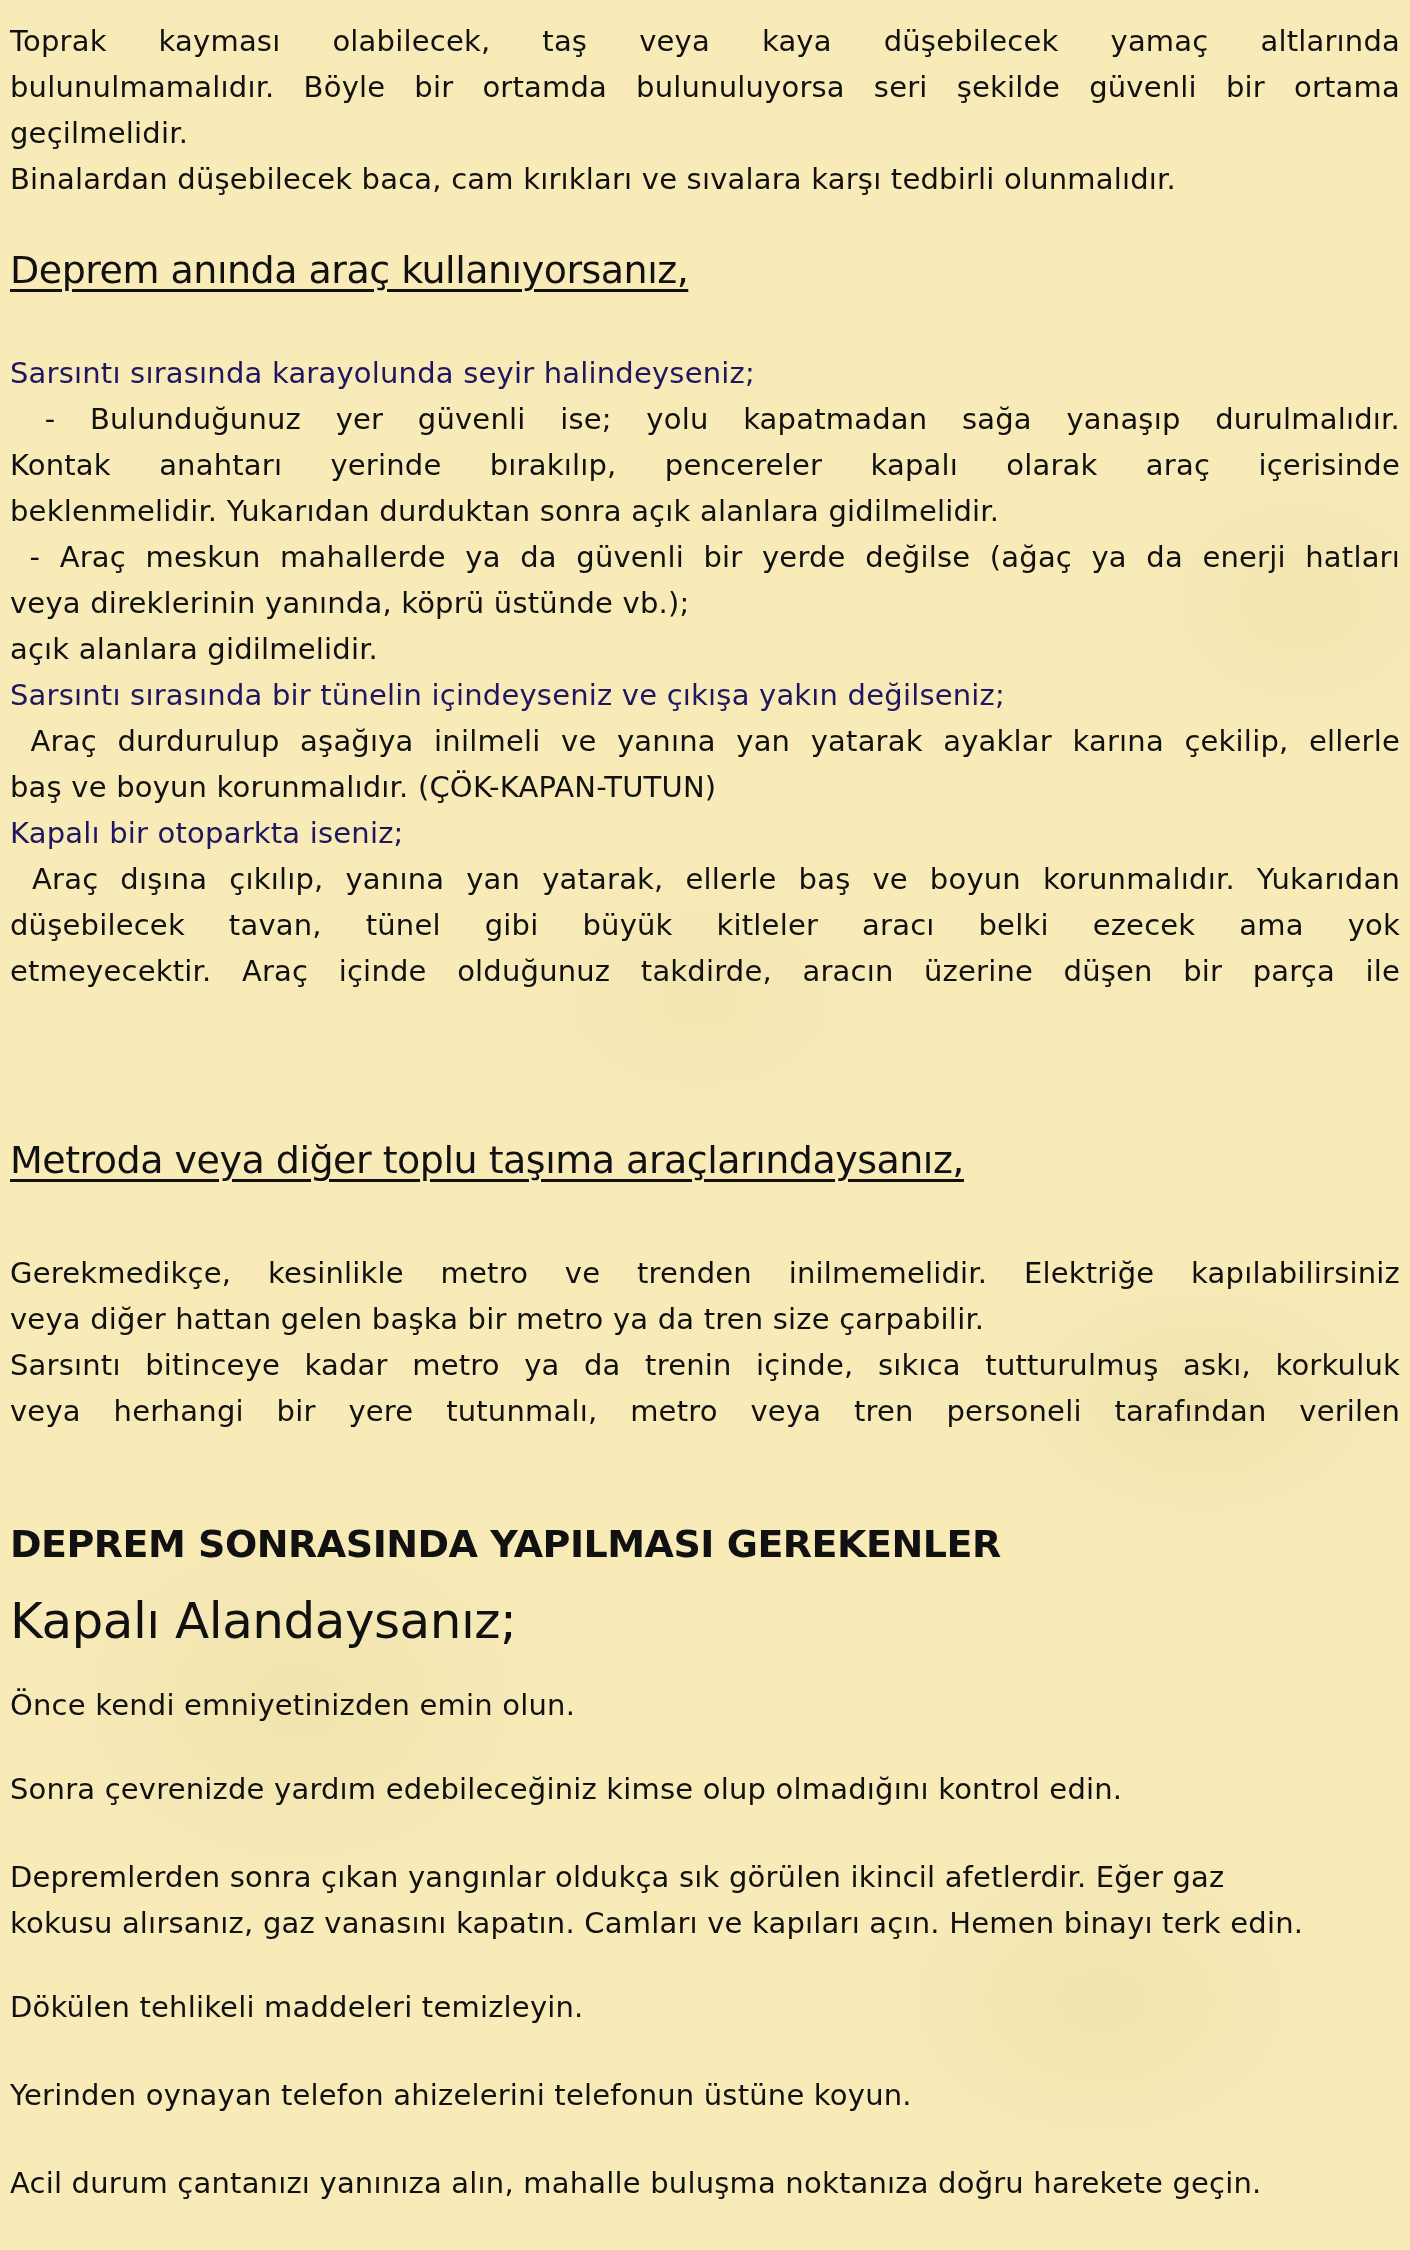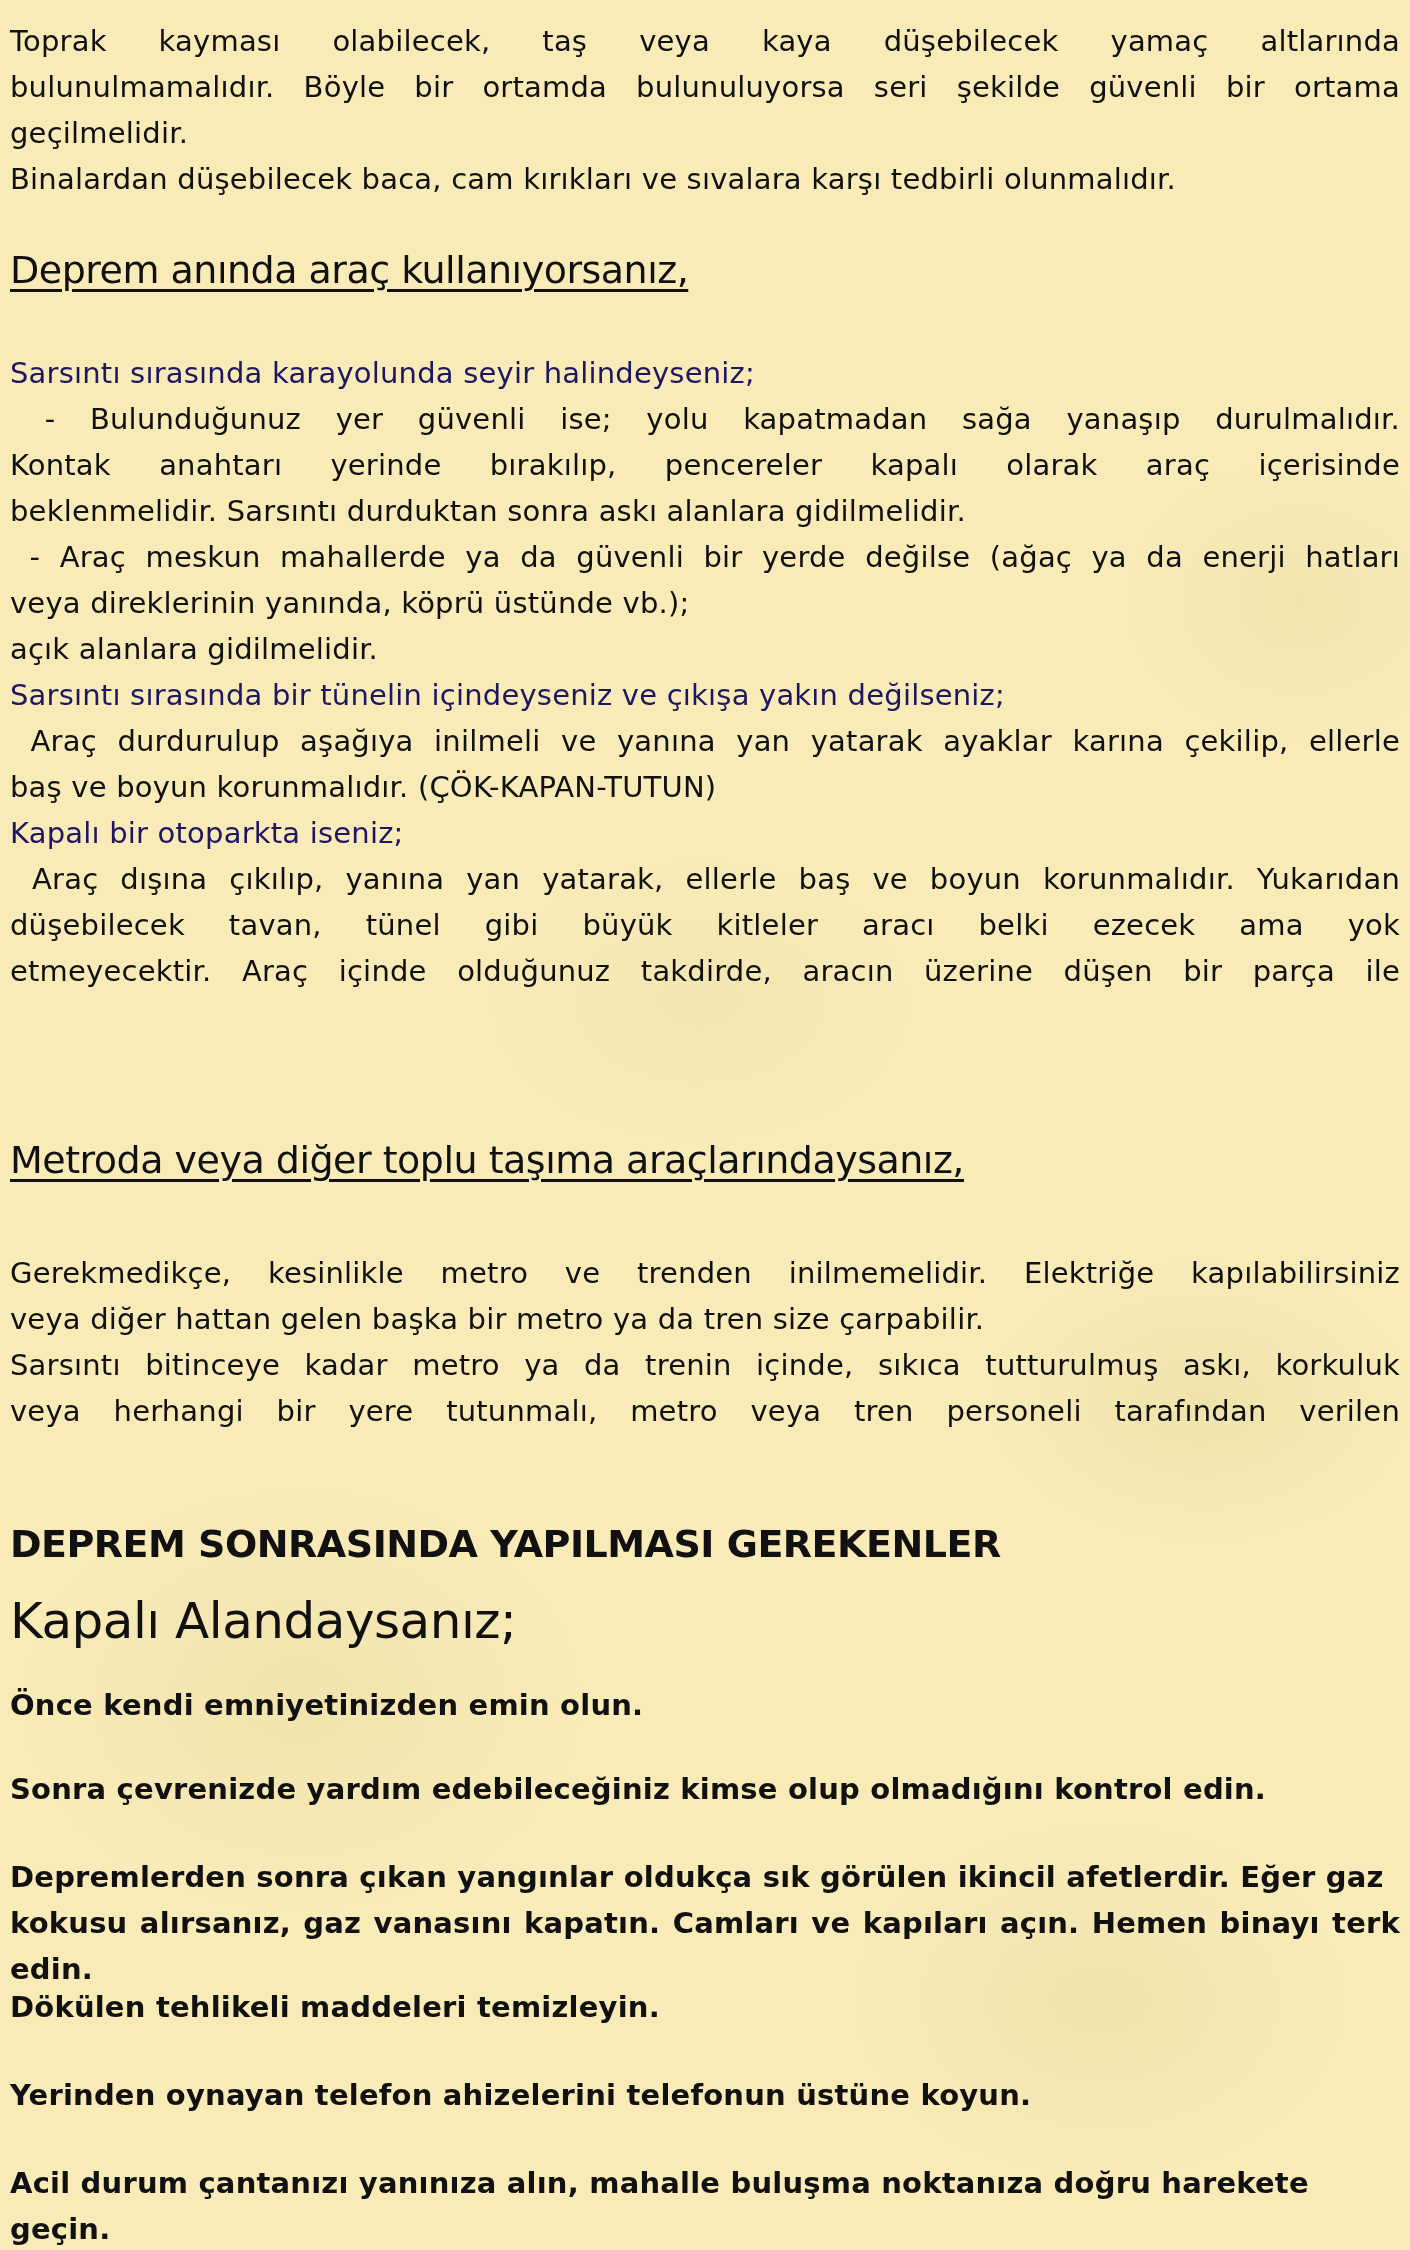--- a/index.html
+++ b/index.html
@@ -53,7 +53,7 @@
   <span class="line last sub">Sarsıntı sırasında karayolunda seyir halindeyseniz;</span>
   <span class="line" style="white-space:pre;"> - Bulunduğunuz yer güvenli ise; yolu kapatmadan sağa yanaşıp durulmalıdır.</span>
   <span class="line">Kontak anahtarı yerinde bırakılıp, pencereler kapalı olarak araç içerisinde</span>
-  <span class="line last">beklenmelidir. Sarsıntı durduktan sonra askı alanlara gidilmelidir.</span>
+  <span class="line last">beklenmelidir. Yukarıdan durduktan sonra açık alanlara gidilmelidir.</span>
   <span class="line" style="white-space:pre;"> - Araç meskun mahallerde ya da güvenli bir yerde değilse (ağaç ya da enerji hatları</span>
   <span class="line last">veya direklerinin yanında, köprü üstünde vb.);</span>
   <span class="line last">açık alanlara gidilmelidir.</span>

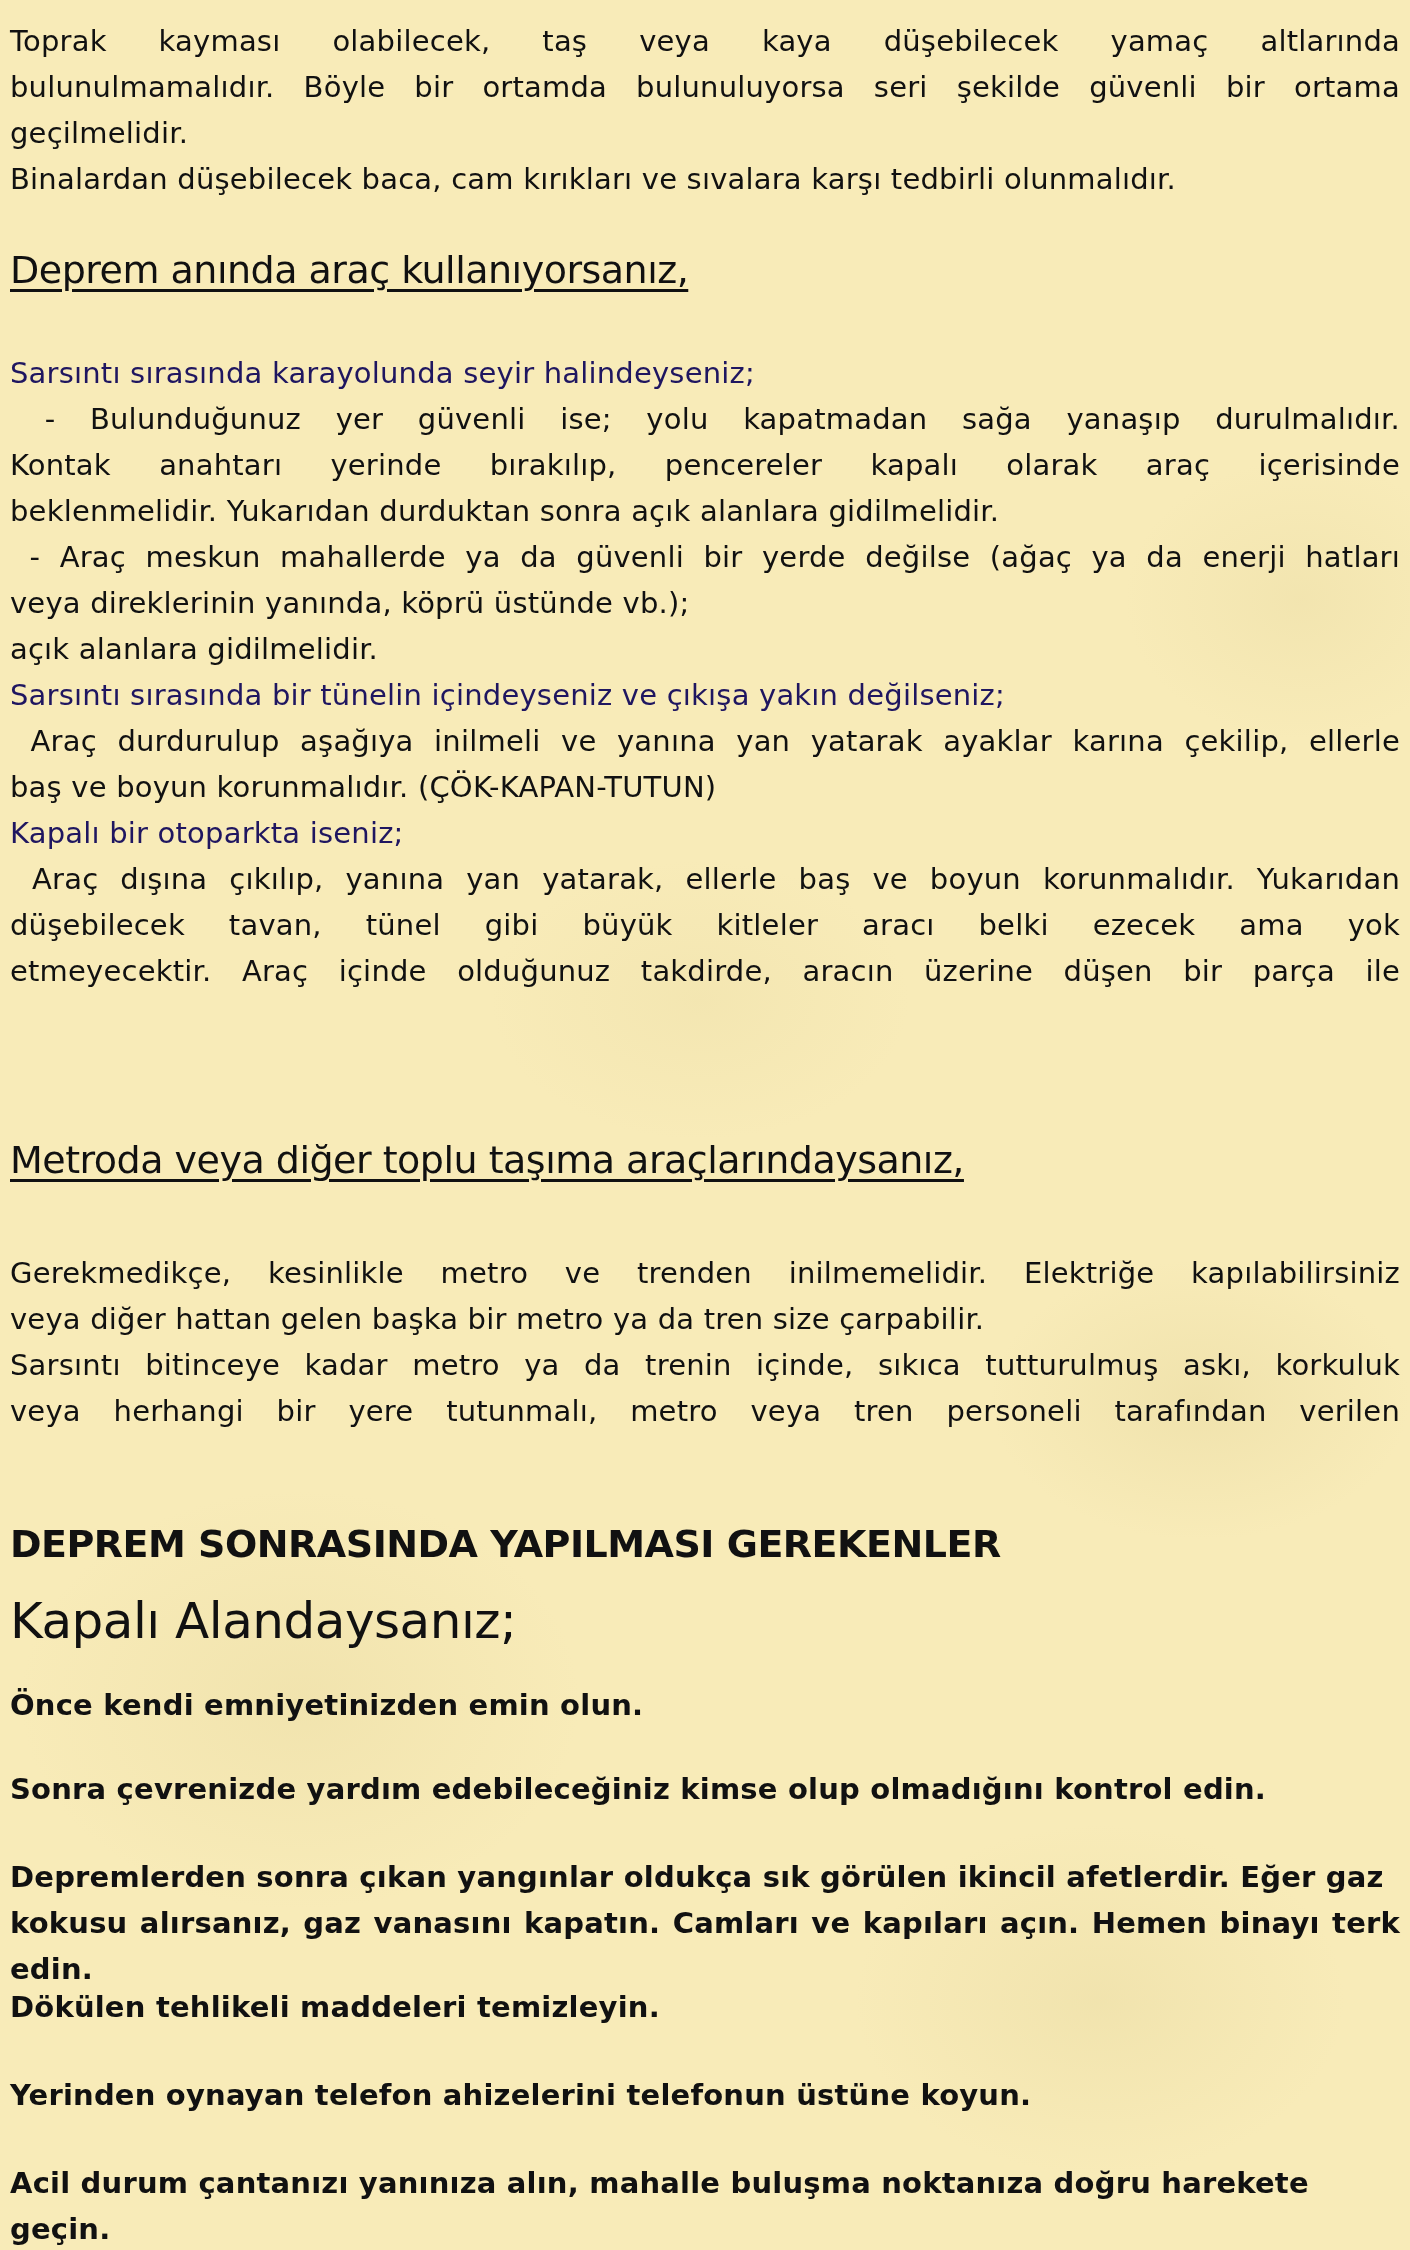--- a/index.html
+++ b/index.html
@@ -21,7 +21,7 @@
     font-size:29px; line-height:46px;
     text-align:justify; letter-spacing:0.2px;
   }
-  .p.nojust { text-align:left;font-weight:bold; }
+  .p.nojust { text-align:left; }
   .line { display:block; text-align:justify; text-align-last:justify; }
   .line.last { text-align-last:left; }
   .h-ul {

